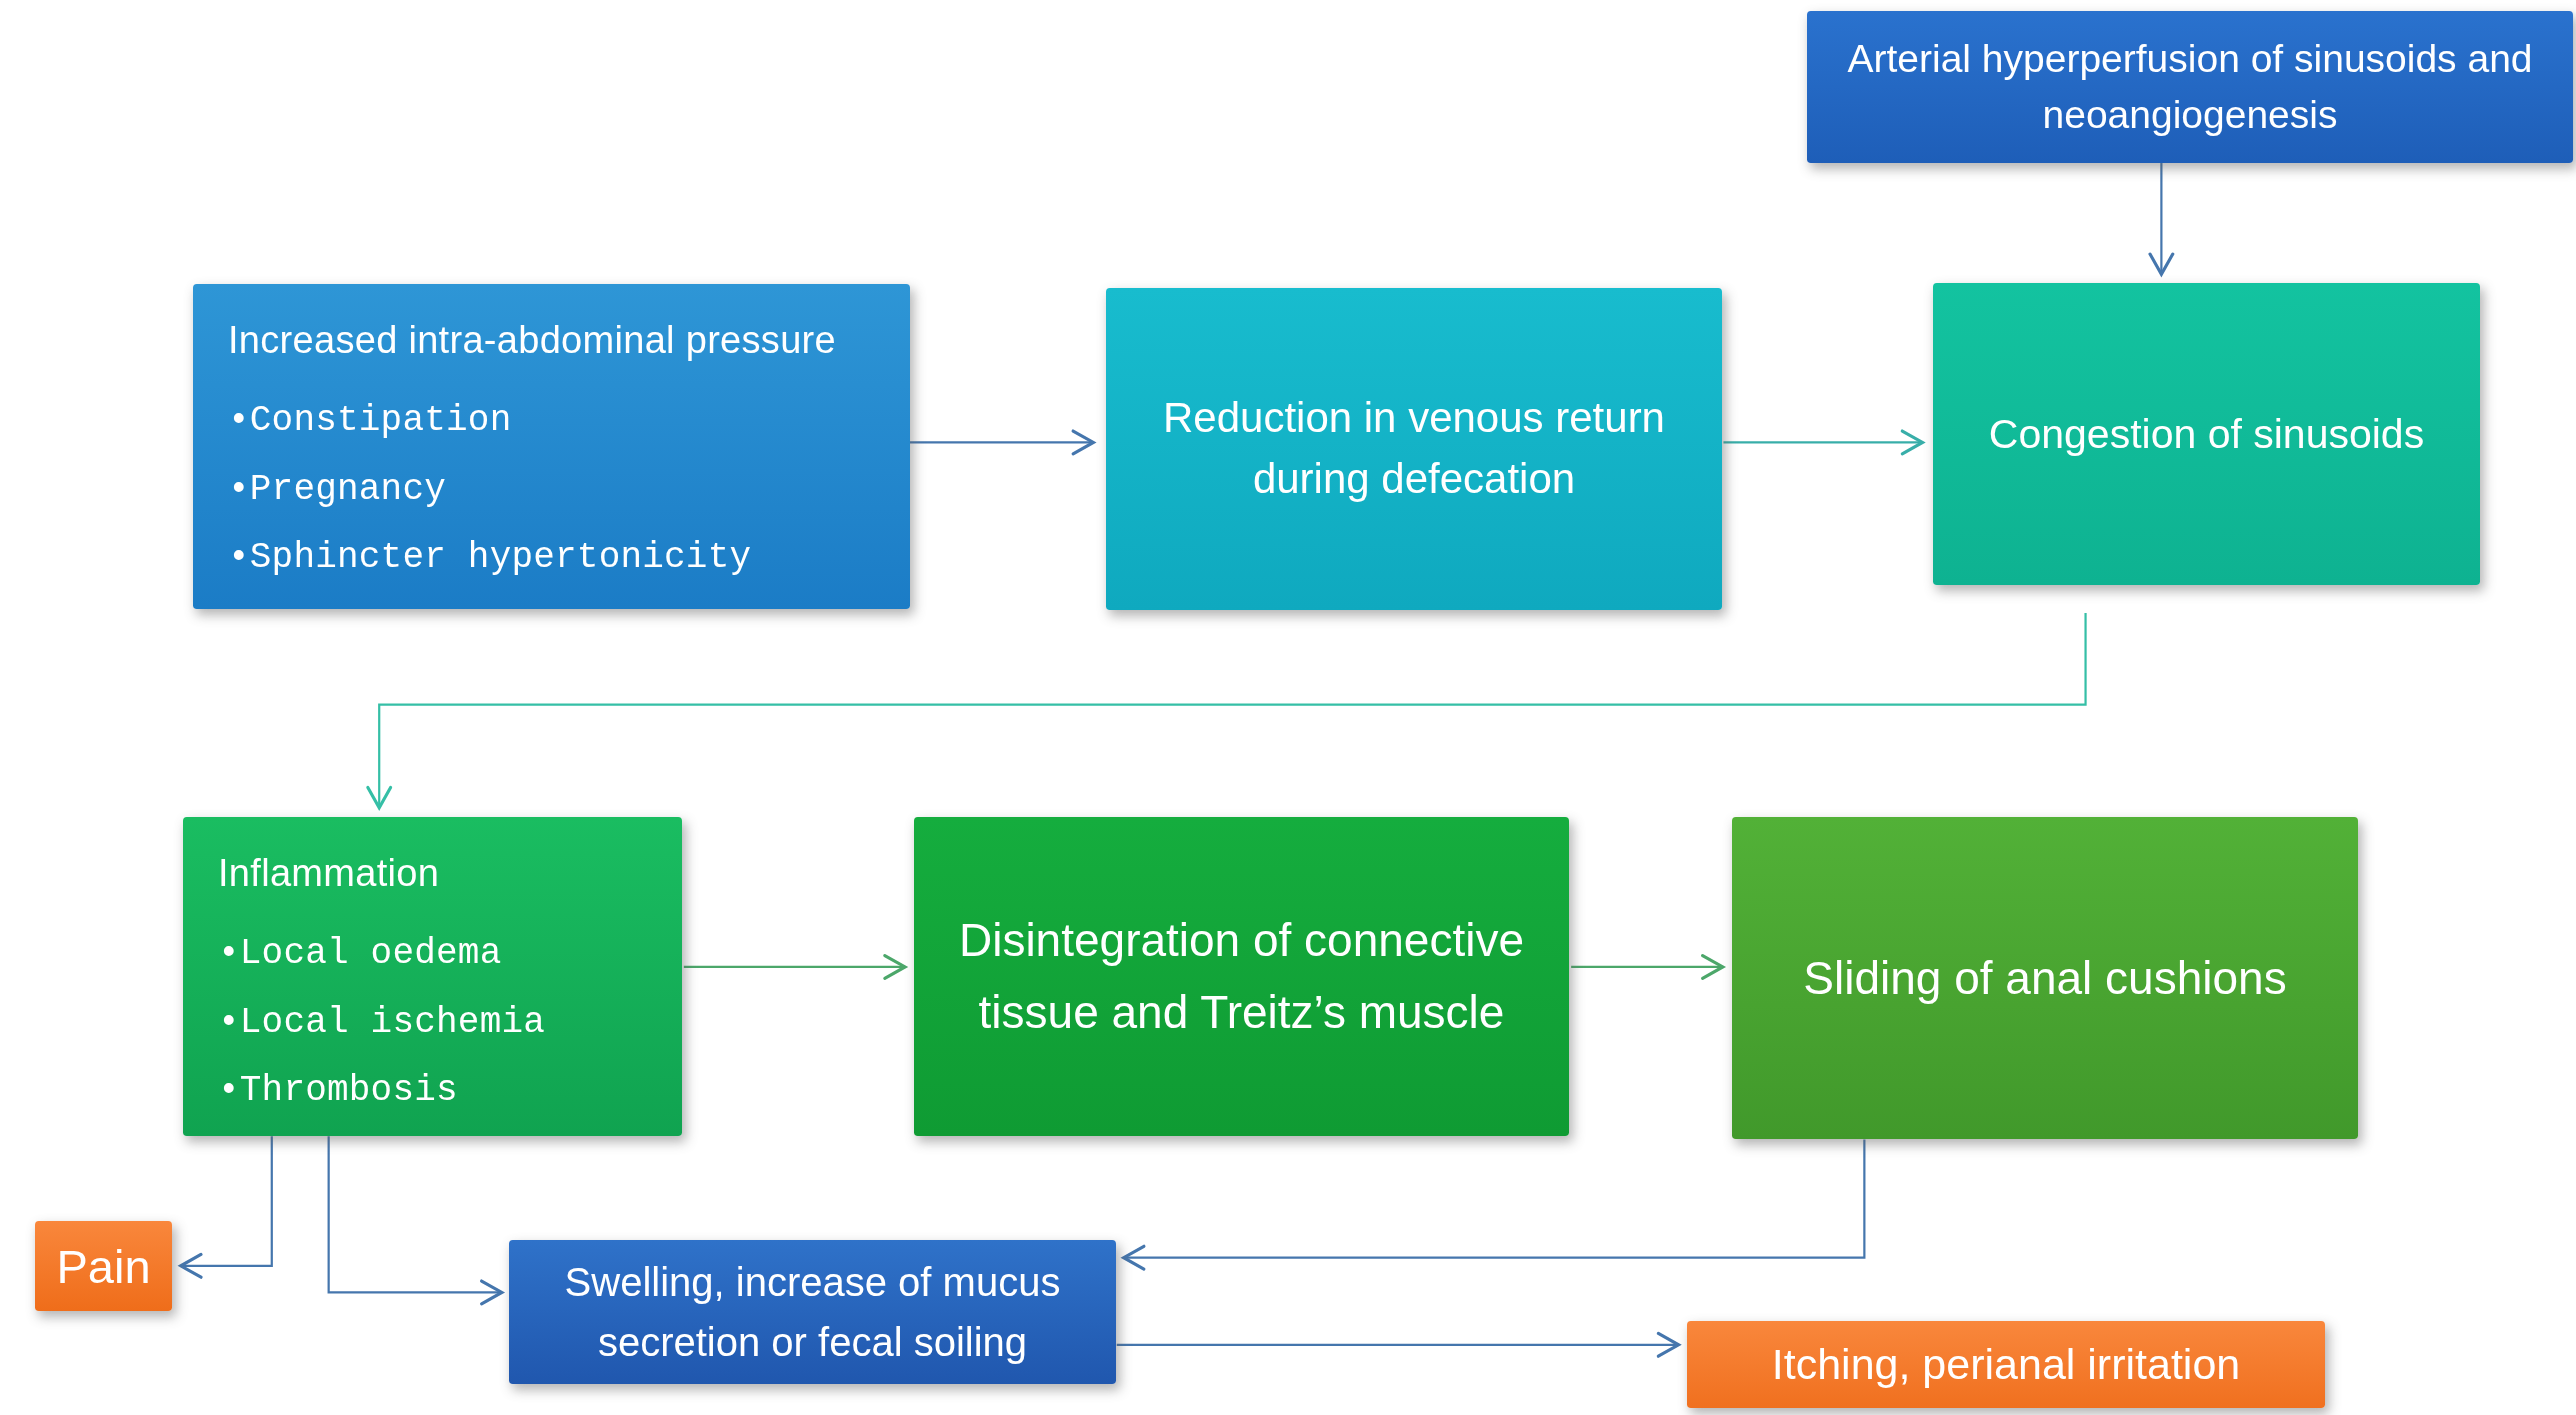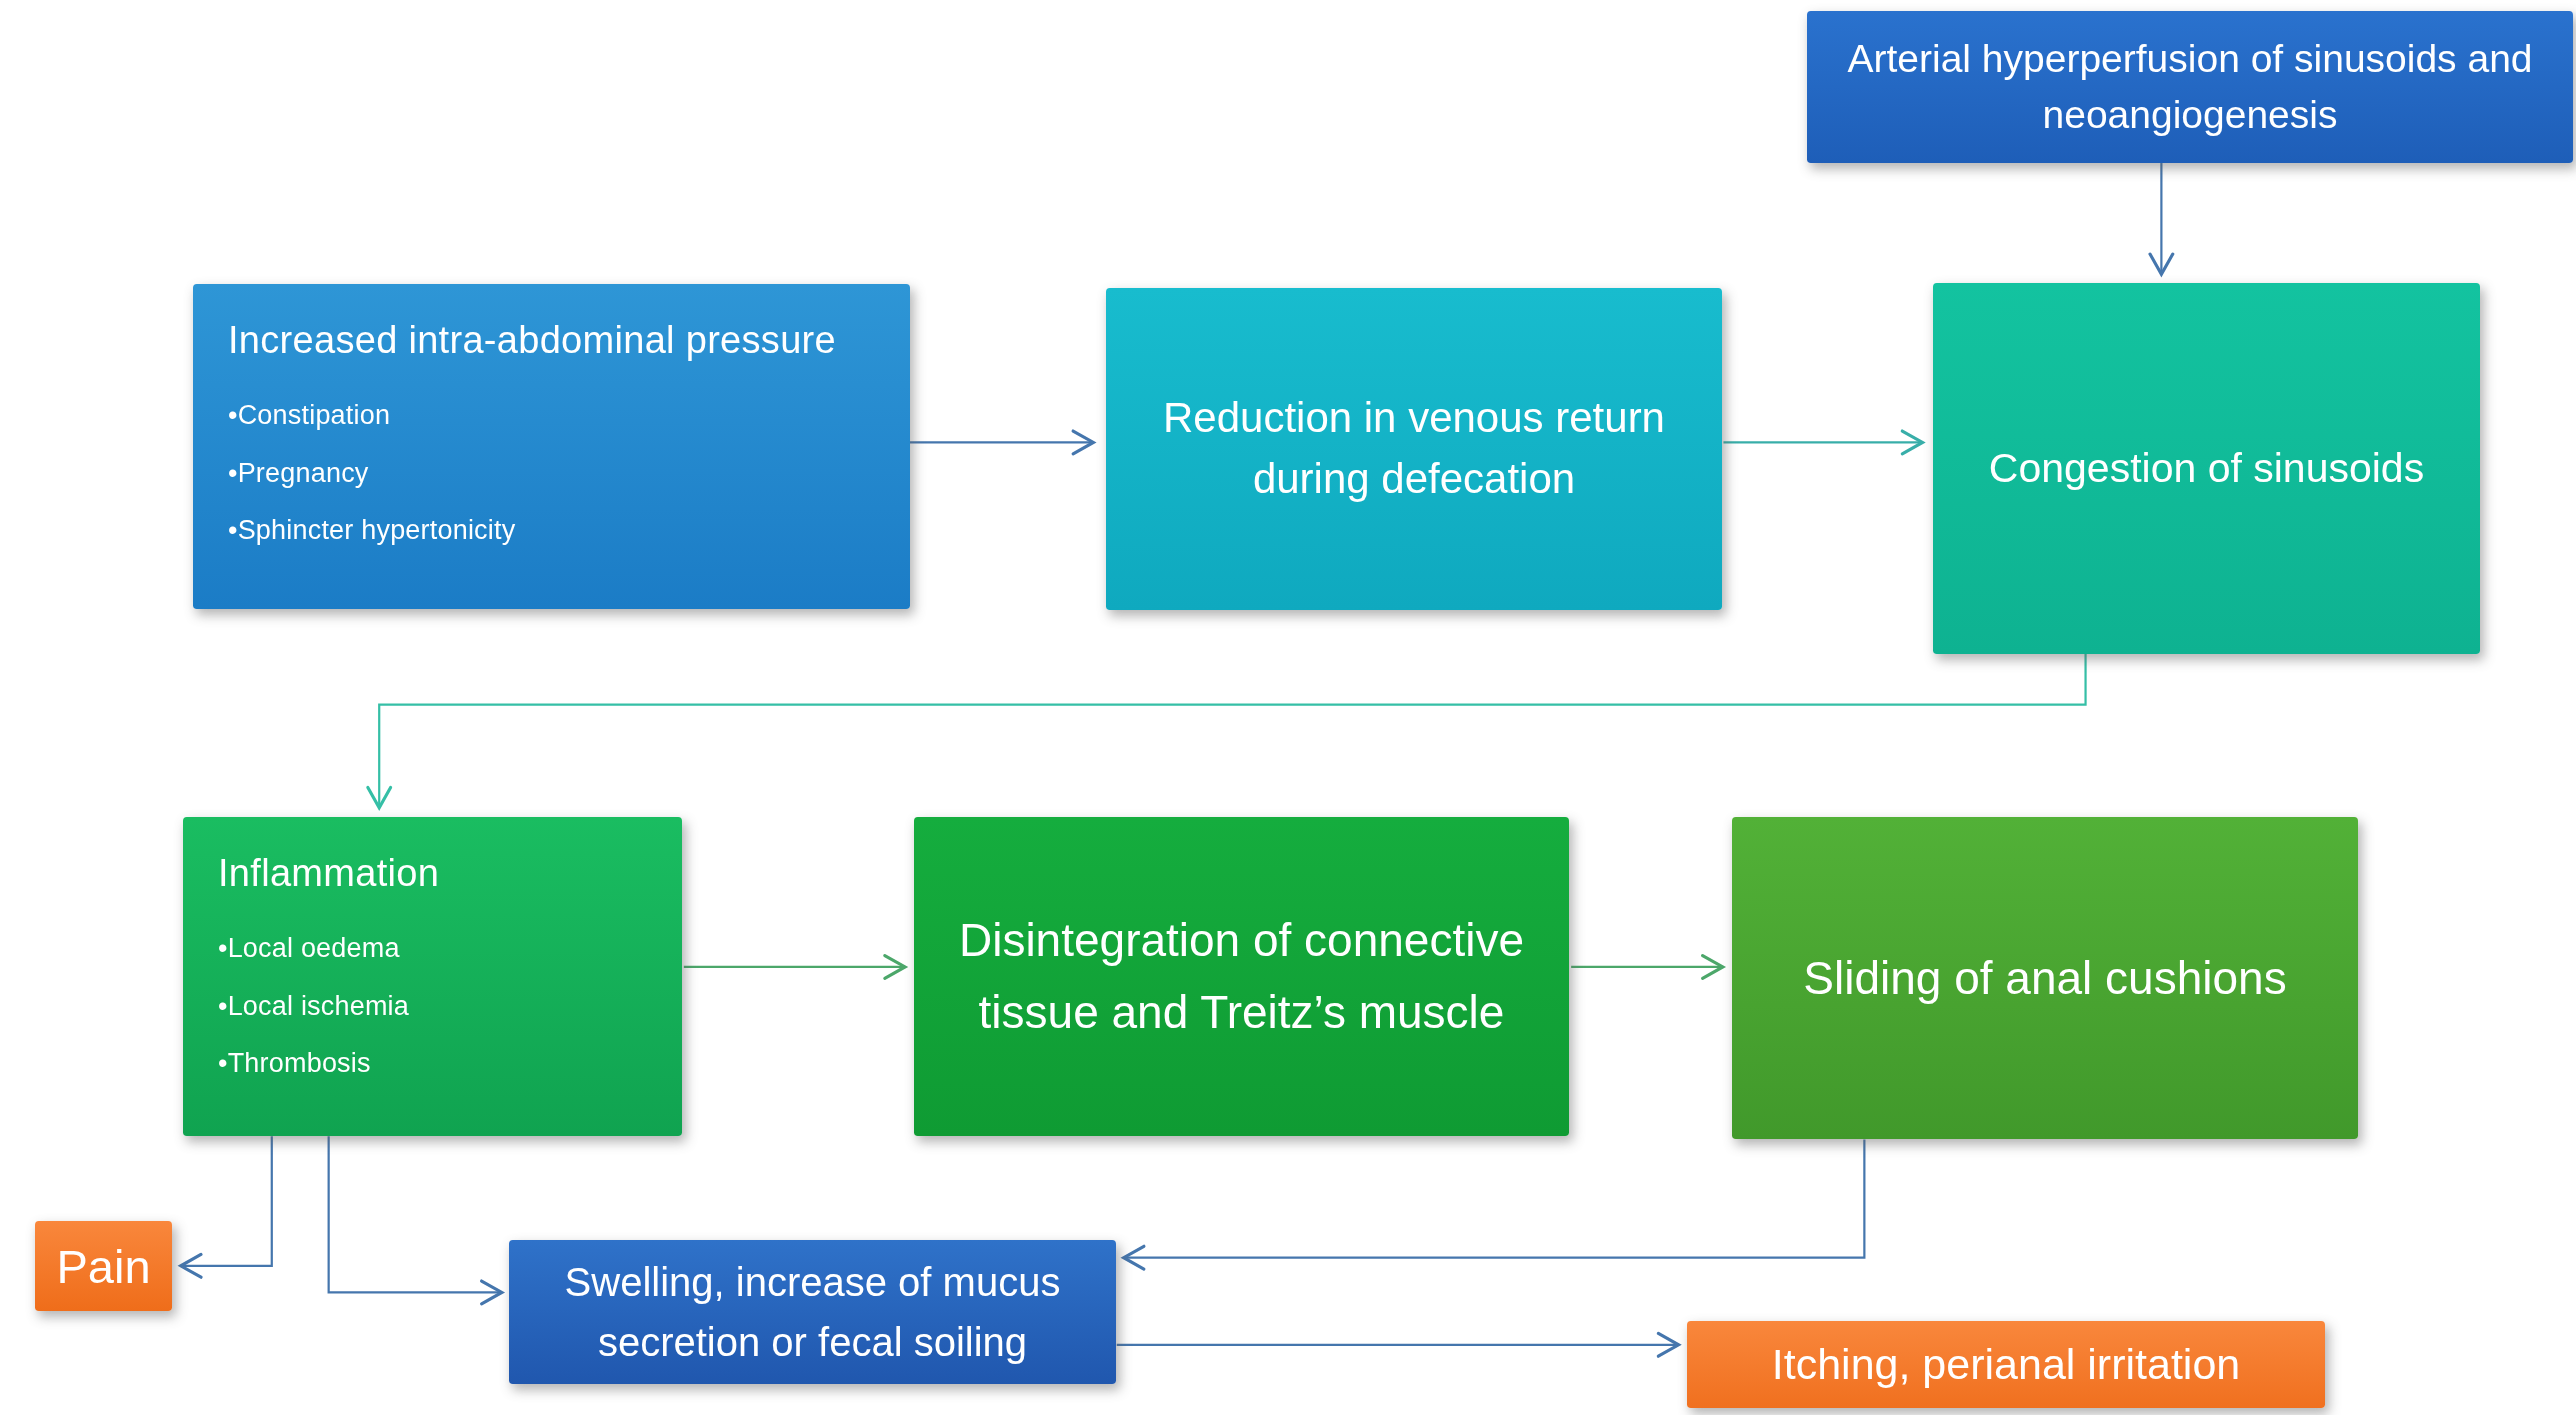--- a/index.html
+++ b/index.html
@@ -58,10 +58,11 @@
     padding: 0;
   }
   .nlist li {
-    font-size: 27px;
+    font-size: 36px;
     line-height: 1.2;
     margin: 0 0 25px 0;
     letter-spacing: 0.2px;
+    font-family: Liberation Mono, monospace;
   }
   
   .fs-arterial   { font-size: 39px; line-height: 1.45; }

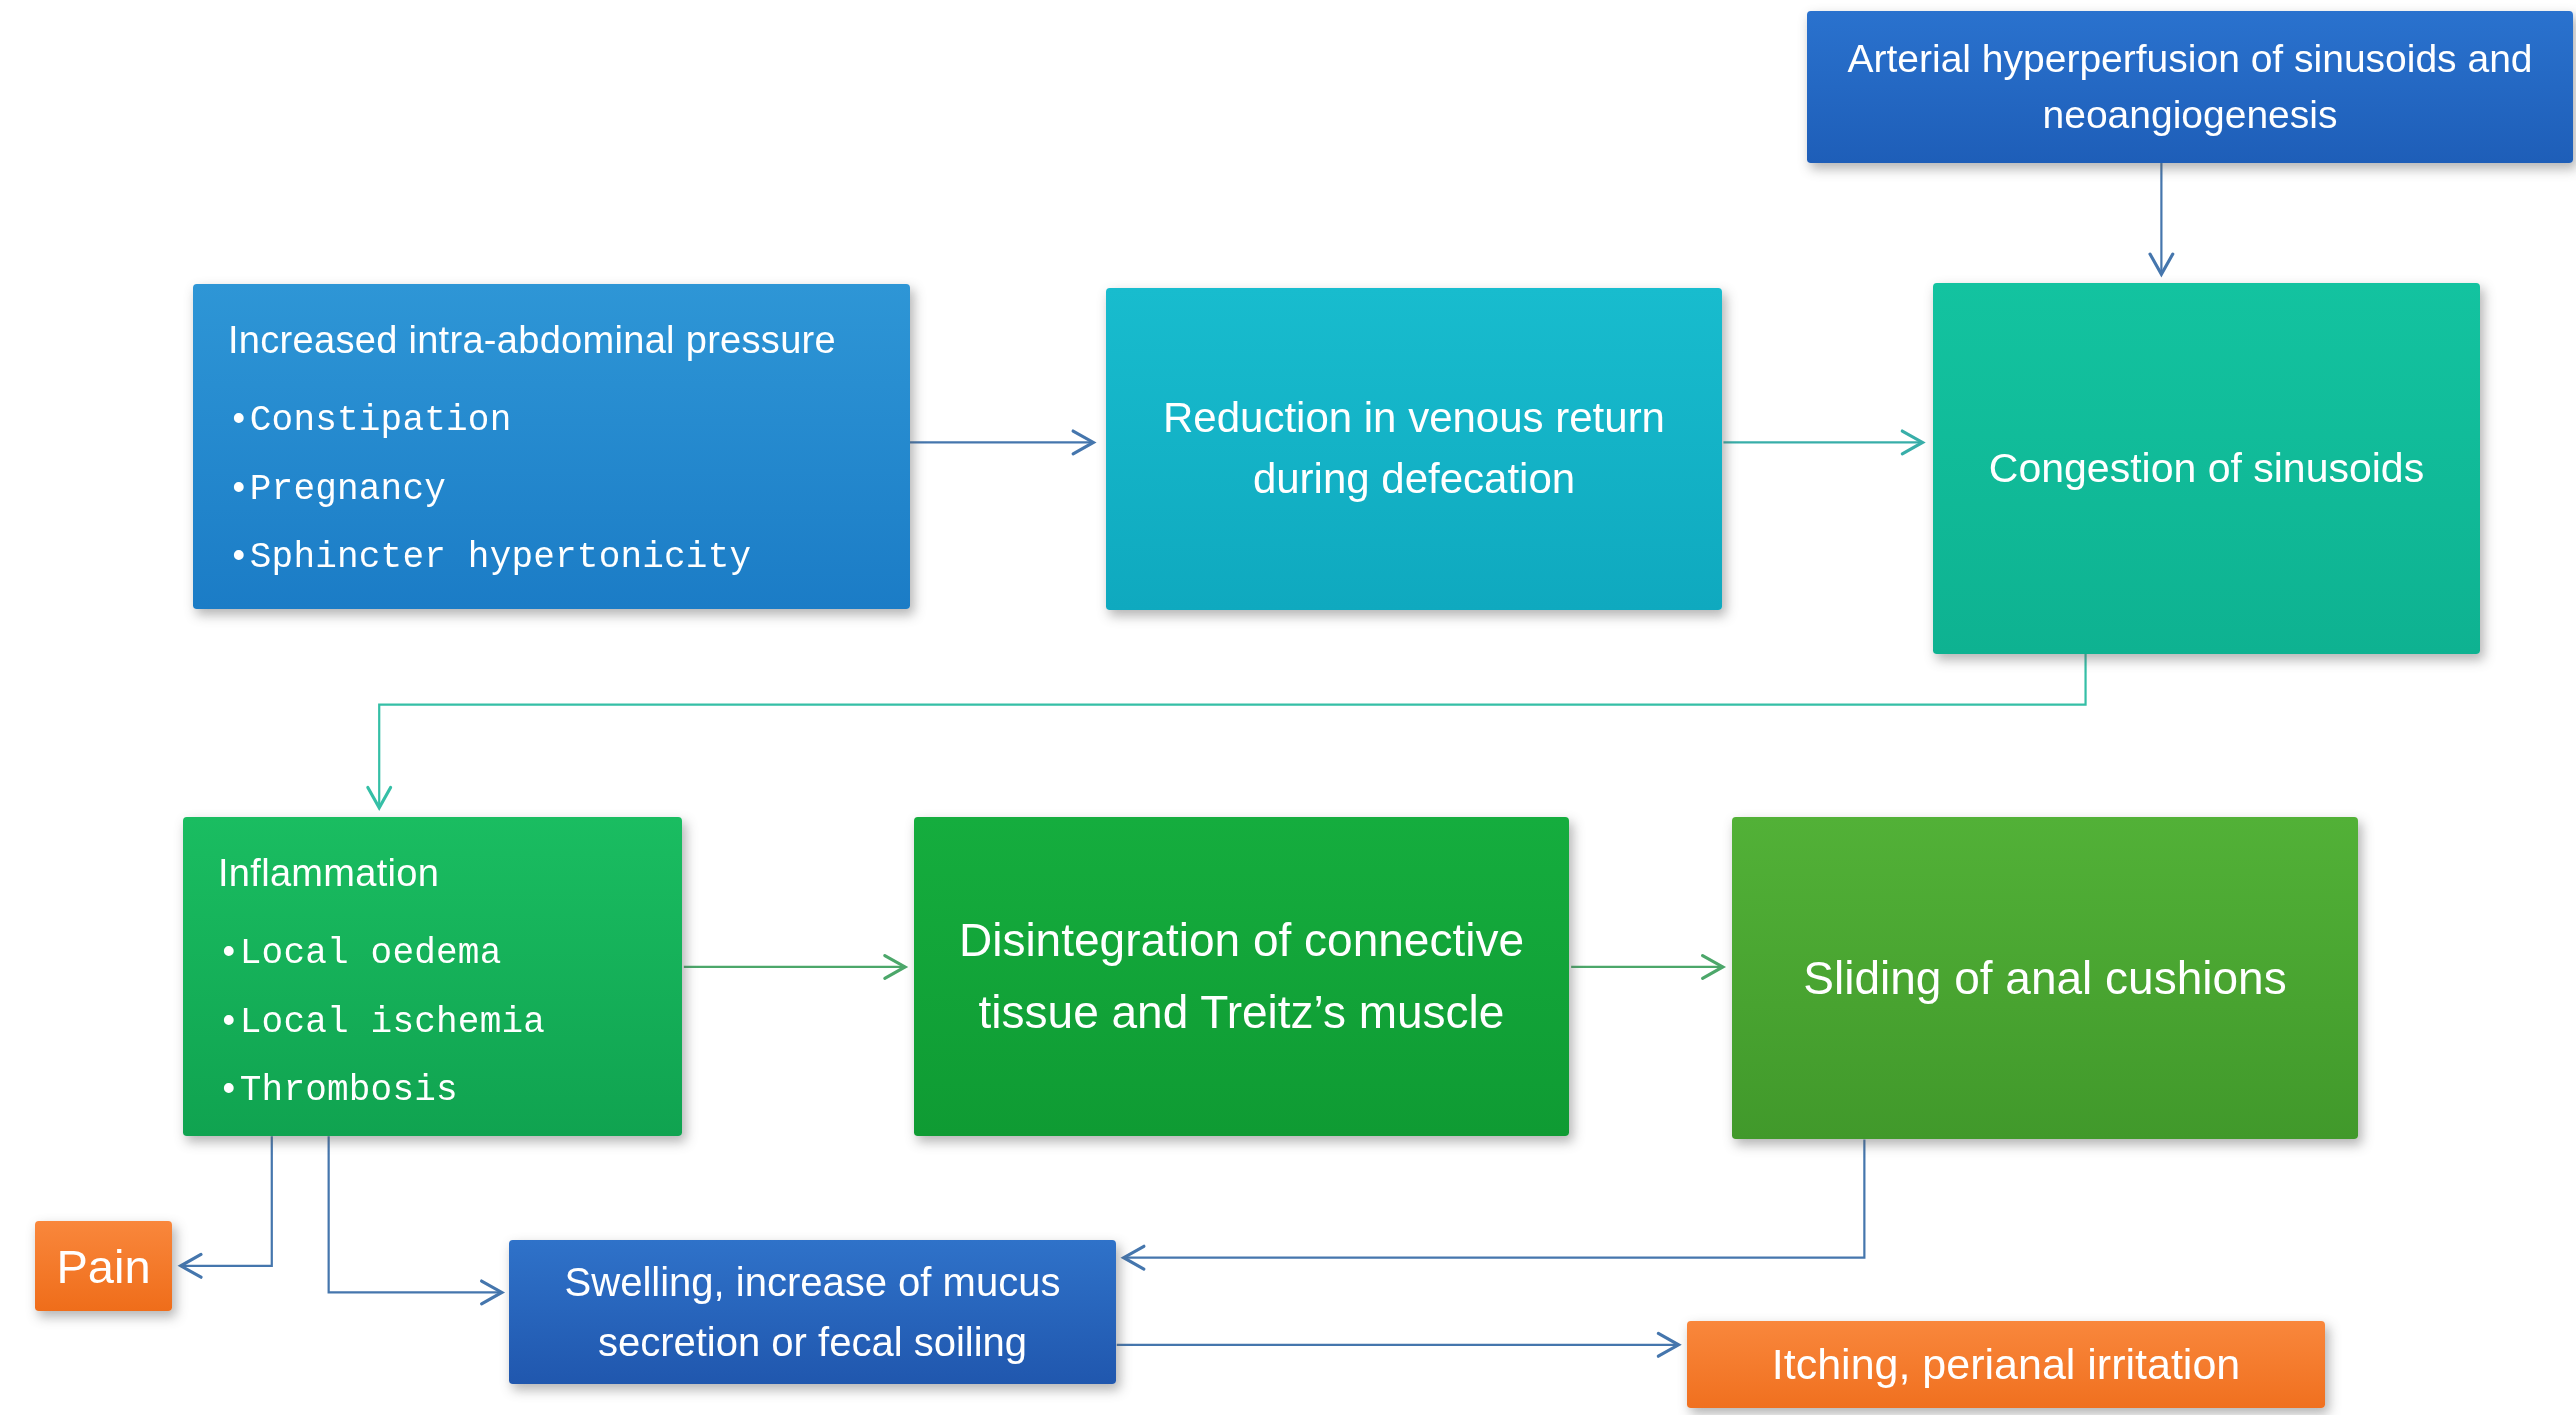--- a/index.html
+++ b/index.html
@@ -133,7 +133,7 @@
     <div class="clabel fs-reduction">Reduction in venous return during defecation</div>
   </div>
 
-  <div class="node centered" style="left: 1933px; top: 283px; width: 547px; height: 371px; padding: 6.3px 17.7px; background: linear-gradient(rgb(19, 195, 160), rgb(14, 178, 145));">
+  <div class="node centered" style="left: 1933px; top: 283px; width: 547px; height: 302px; padding: 6.3px 17.7px; background: linear-gradient(rgb(19, 195, 160), rgb(14, 178, 145));">
     <div class="clabel fs-congestion">Congestion of sinusoids</div>
   </div>
 

